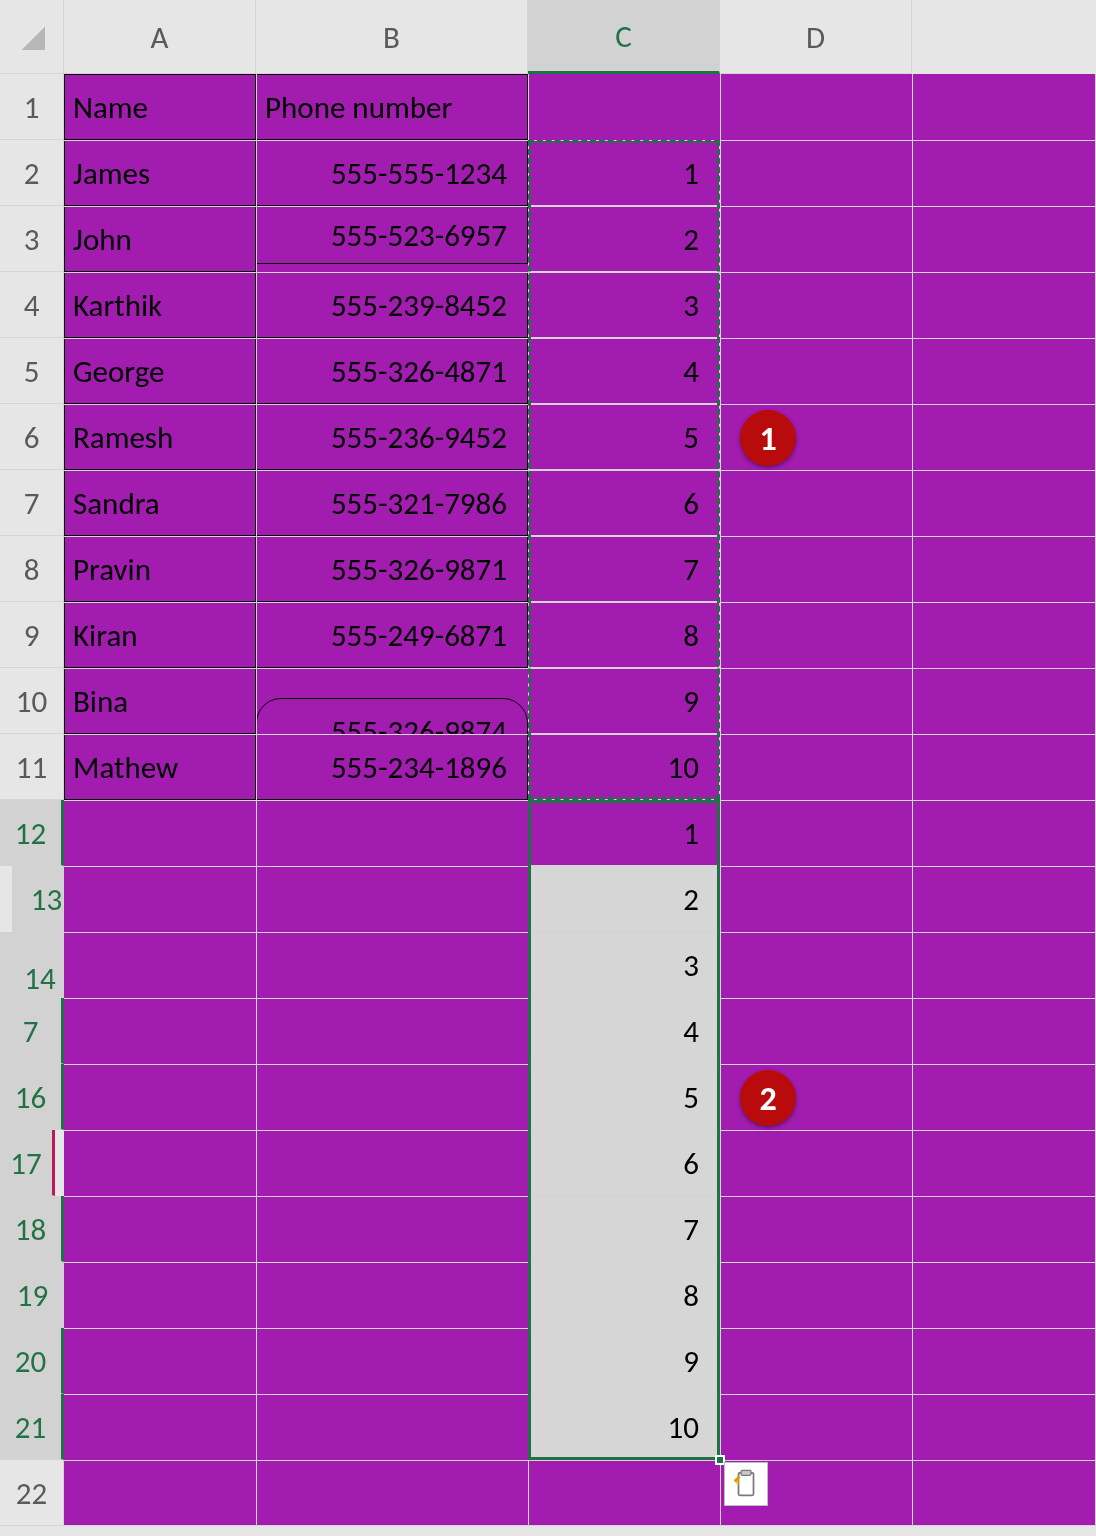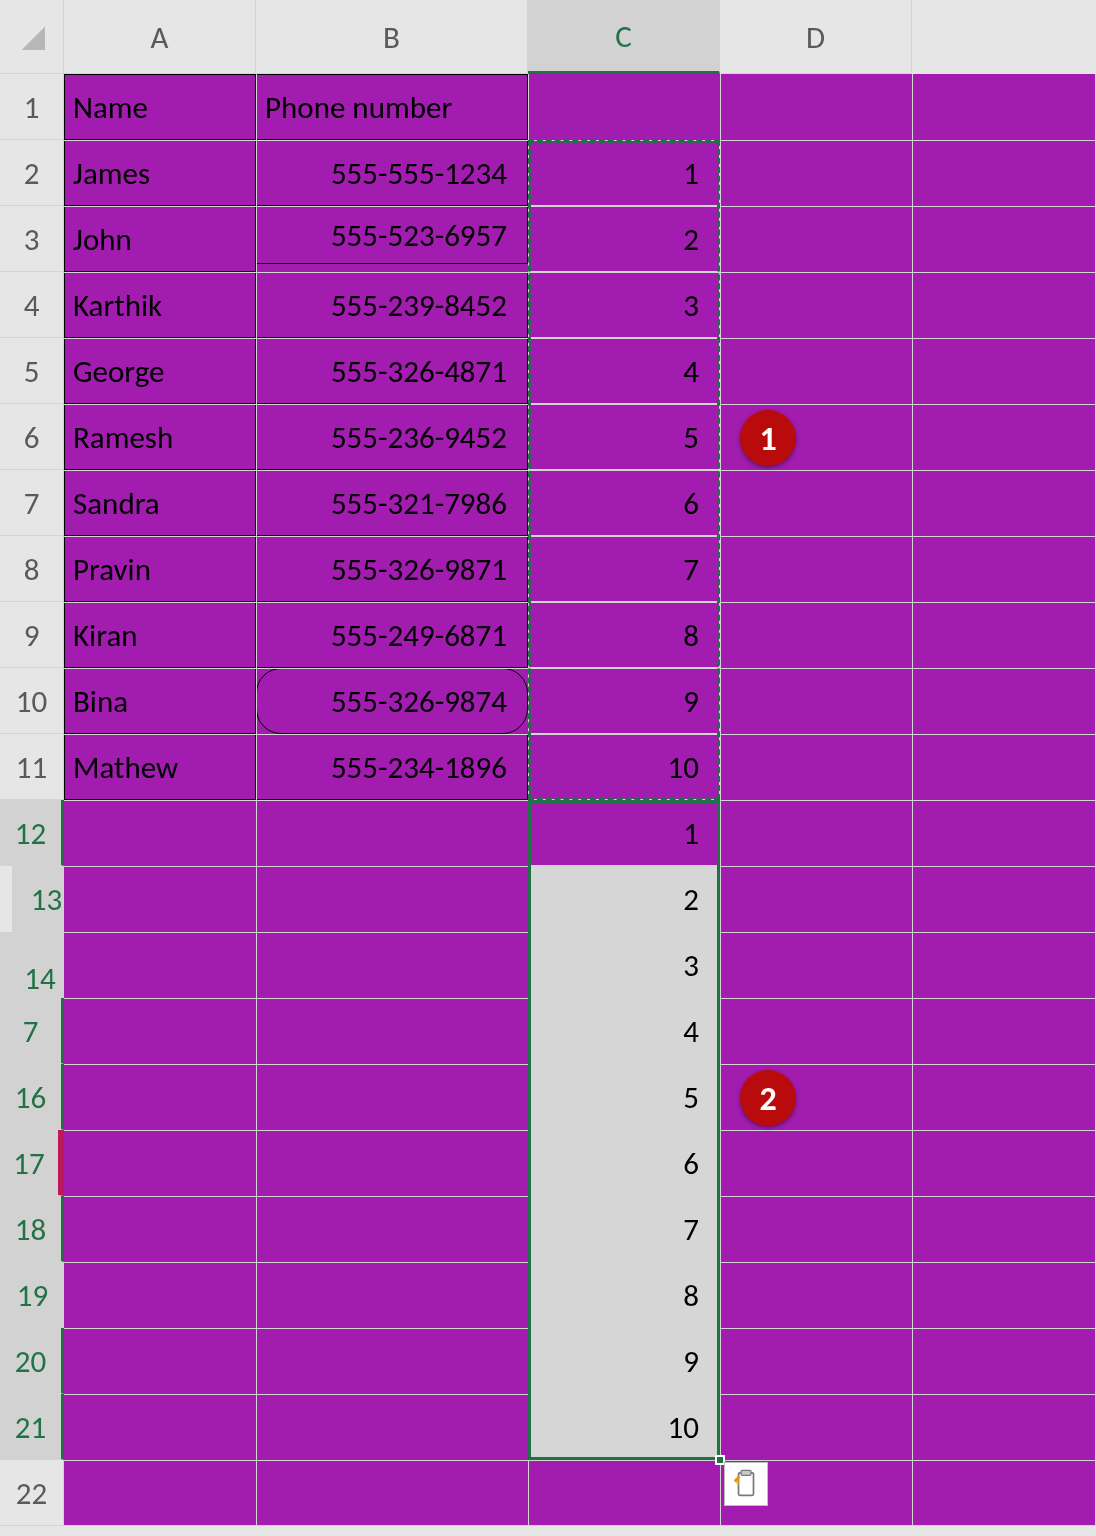--- a/index.html
+++ b/index.html
@@ -229,7 +229,7 @@
   <div class="cell databorder val-left" style="left:64px;top:668px;width:192px;height:66px;">
       <span>Bina</span>
     </div>
-  <div class="cell databorder val-right" style="left:256px;top:668px;width:272px;height:66px;border-radius:25px;">
+  <div class="cell databorder val-right" style="left:256px;top:698px;width:272px;height:66px;border-radius:25px;">
       <span>555-326-9874</span>
     </div>
   <div class="cell databorder val-left" style="left:64px;top:734px;width:192px;height:66px;">

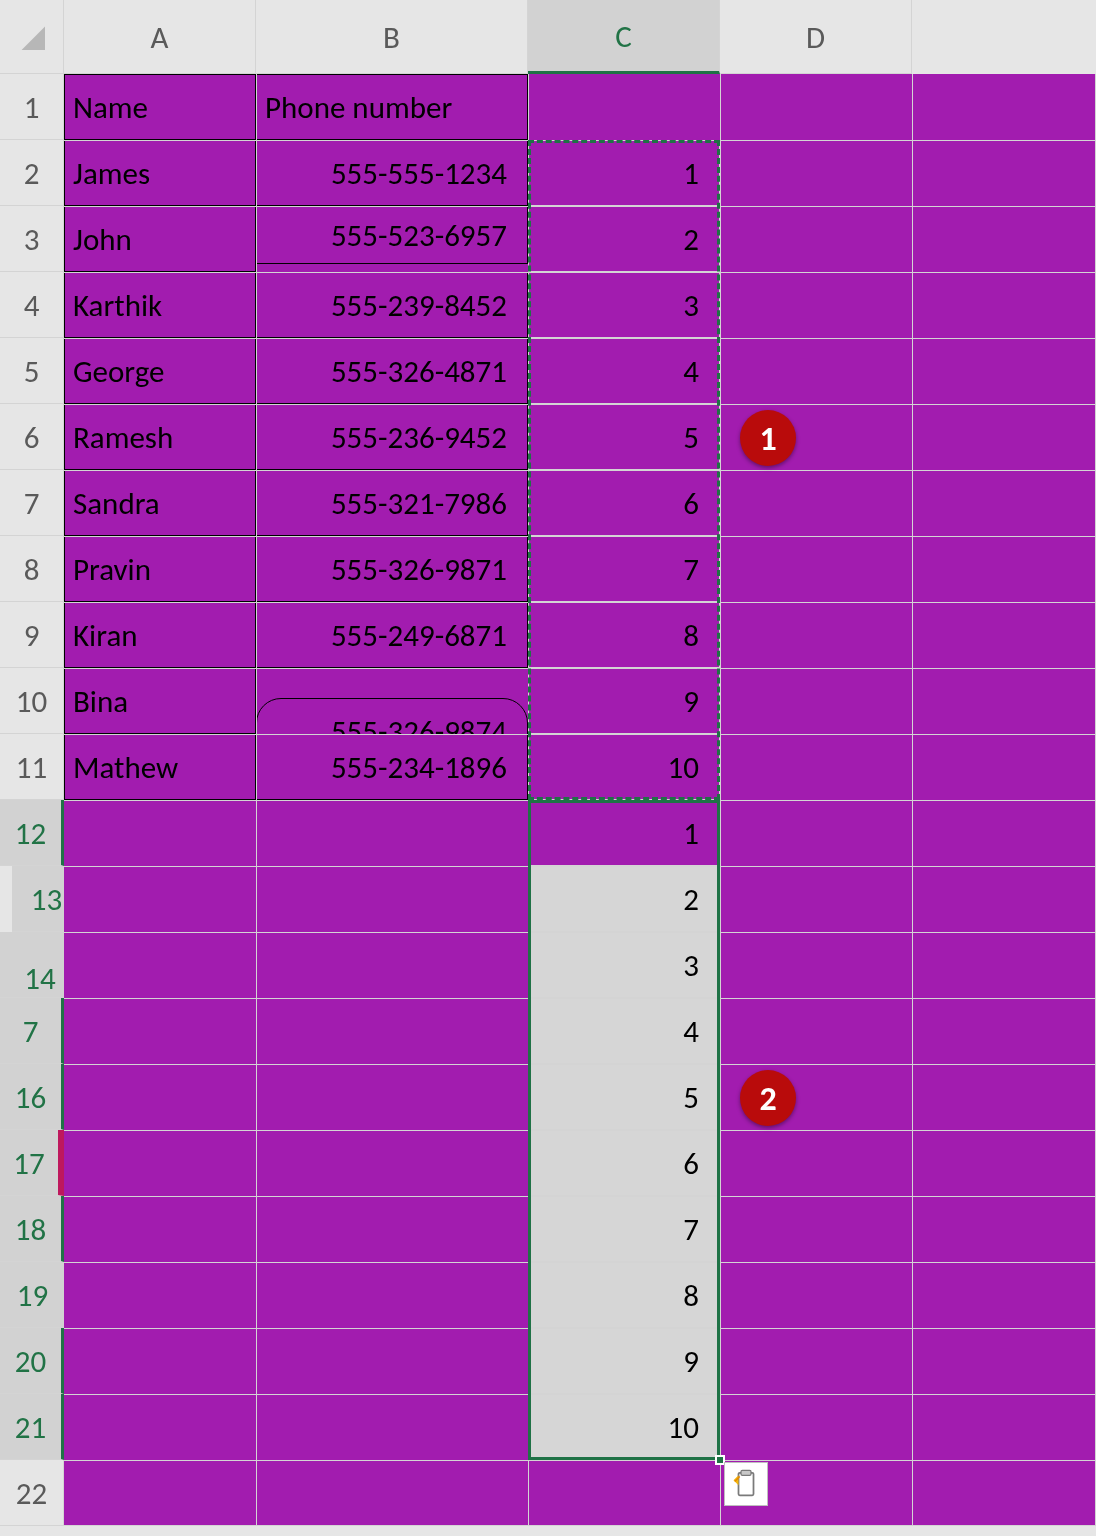--- a/index.html
+++ b/index.html
@@ -150,7 +150,7 @@
   <div class="rowhdr selected" style="left:0;top:1064px;width:64px;height:66px;border-right:3px solid #1f7246;">
       <span>16</span>
     </div>
-  <div class="rowhdr selected" style="left:0;top:1130px;width:64px;height:66px;border-right:6px solid #be185d;">
+  <div class="rowhdr selected" style="left:0;top:1130px;width:55px;height:66px;border-right:3px solid #be185d;">
       <span>17</span>
     </div>
   <div class="rowhdr selected" style="left:0;top:1196px;width:64px;height:66px;border-right:3px solid #1f7246;">

